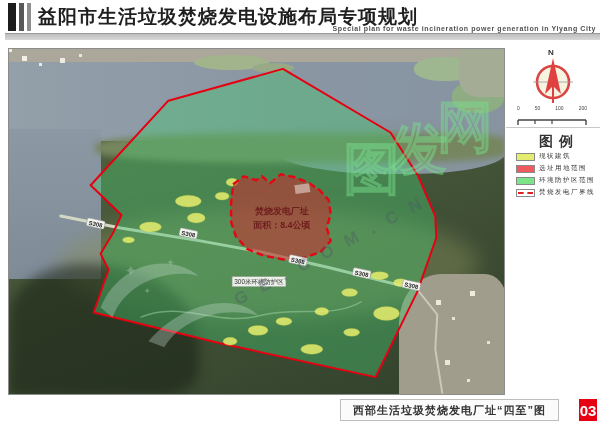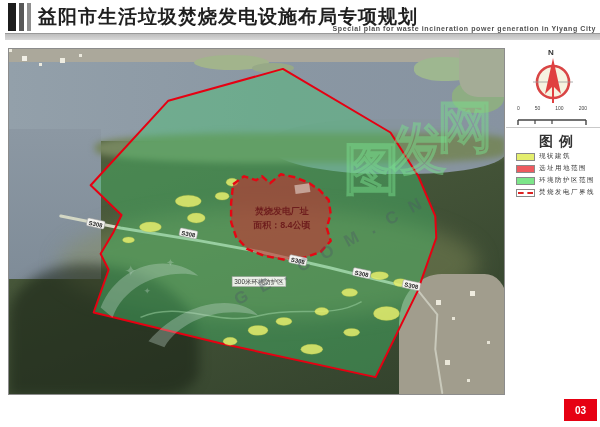--- a/index.html
+++ b/index.html
@@ -219,6 +219,7 @@
 </div>
 
 <div class="footer">
+  <div class="caption-box">西部生活垃圾焚烧发电厂址“四至”图</div>
   <div class="page-box">03</div>
 </div>
 

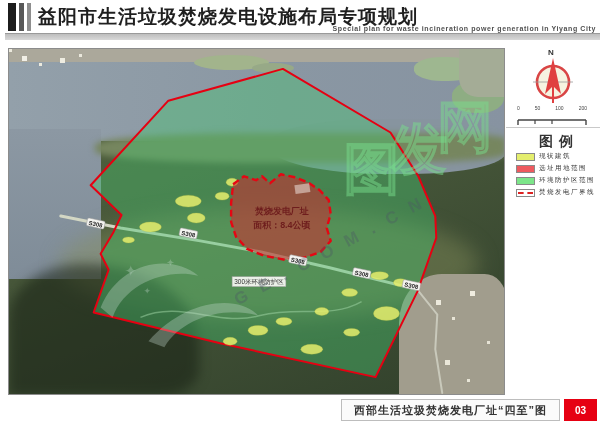--- a/index.html
+++ b/index.html
@@ -69,8 +69,8 @@
   .footer{position:absolute;right:3px;top:399px;display:flex;align-items:stretch;height:22px;}
   .caption-box{background:#fbfbfb;border:1px solid #bdbdbd;display:flex;align-items:center;
     padding:0 12px;font-size:11px;font-weight:bold;color:#333;letter-spacing:1px;white-space:nowrap;}
-  .page-box{width:33px;background:#e60012;color:#fff;display:flex;align-items:center;
-    justify-content:center;font-size:10px;font-weight:bold;margin-left:4px;}
+  .page-box{width:18px;background:#e60012;color:#fff;display:flex;align-items:center;
+    justify-content:center;font-size:15px;font-weight:bold;margin-left:20px;}
 </style>
 </head>
 <body>

